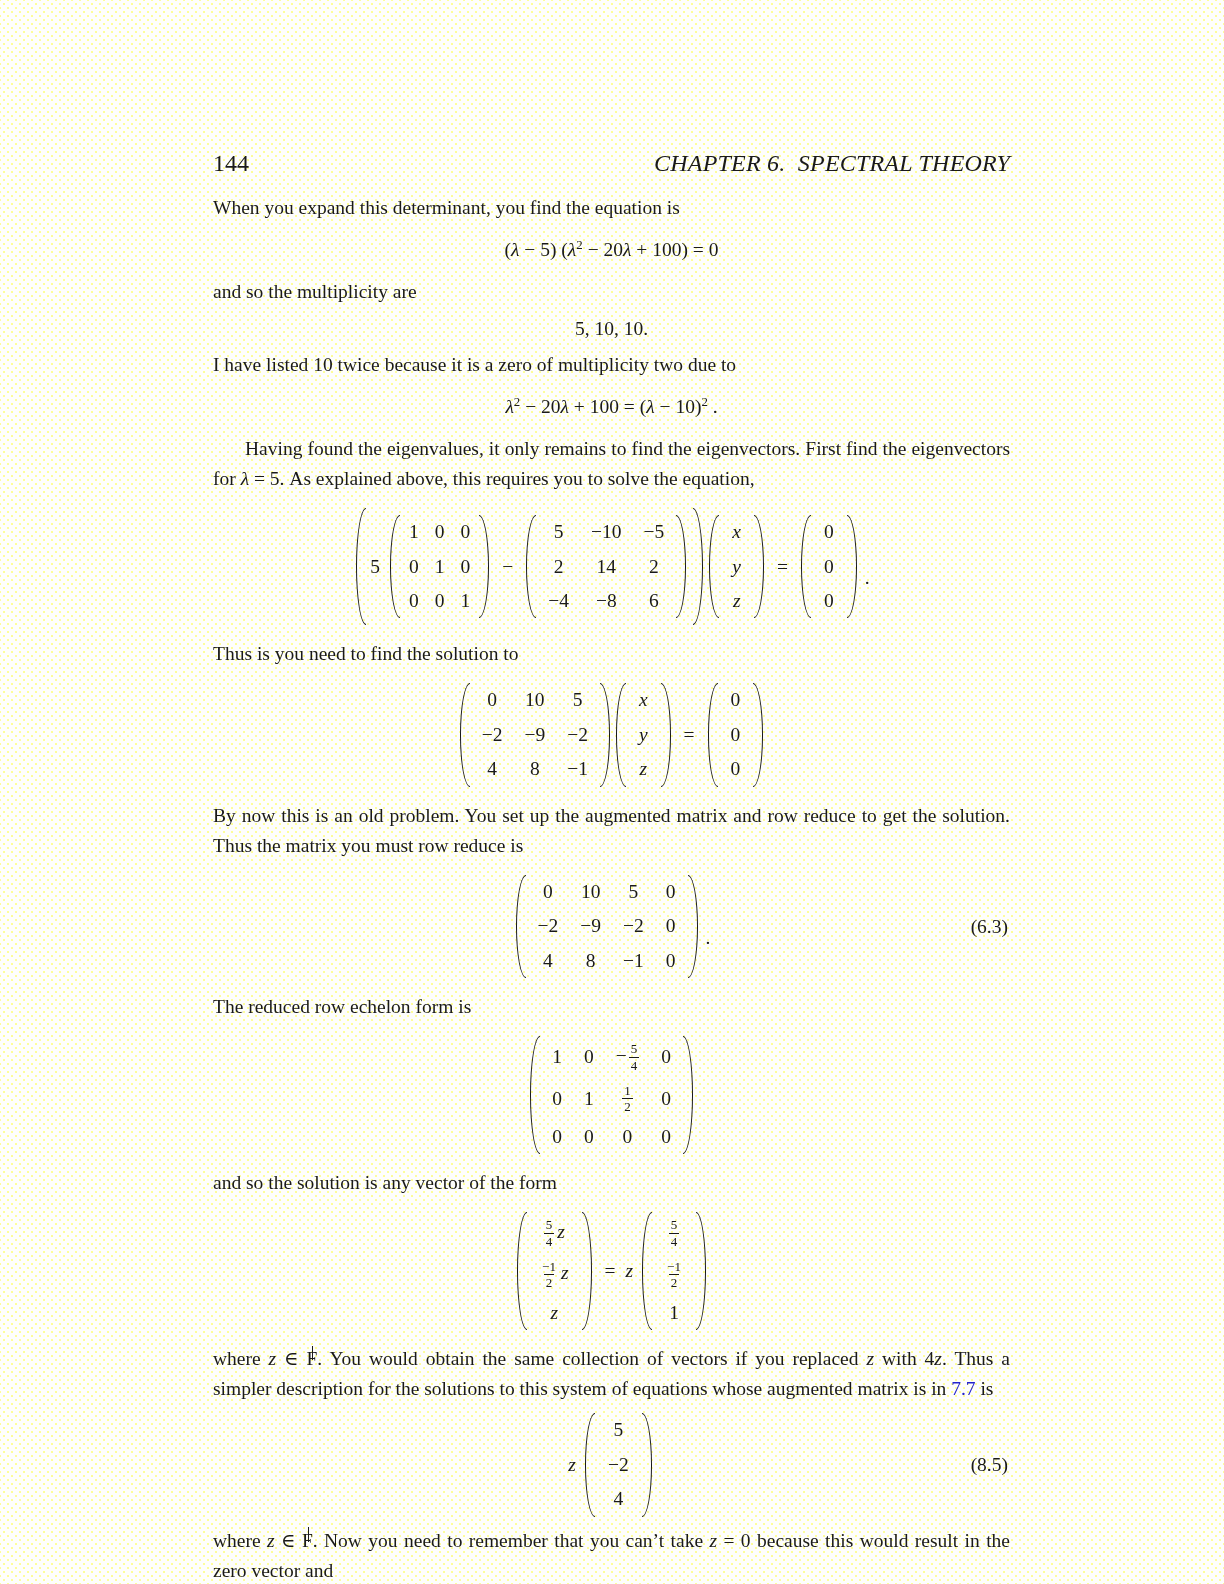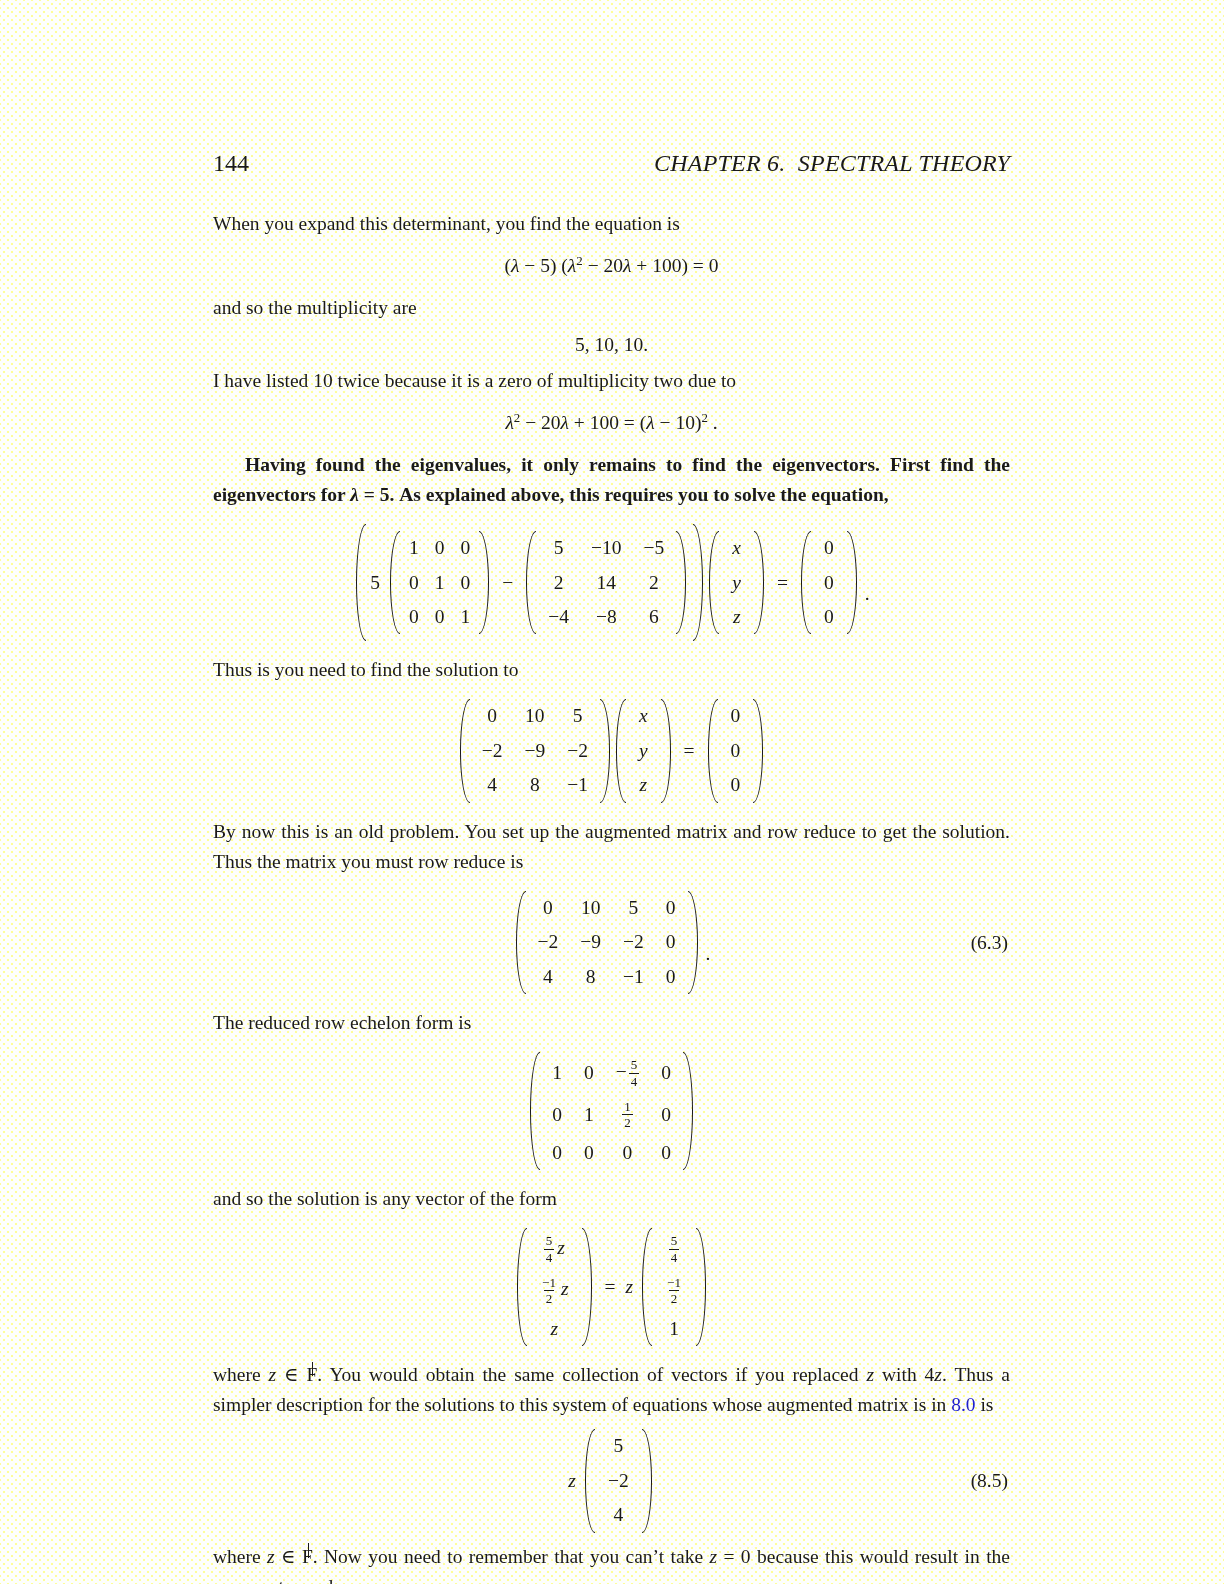--- a/index.html
+++ b/index.html
@@ -29,7 +29,7 @@
   .para{font-size:19.5px;line-height:1.55;text-align:justify;margin:0;}
   .indent{text-indent:32px;}
 
-  .mt-xl{margin-top:32px;}
+  .mt-xl{margin-top:16px;}
   .mt-lg{margin-top:2px;font-weight:bold;}
   .mt-md{margin-top:8px;}
 

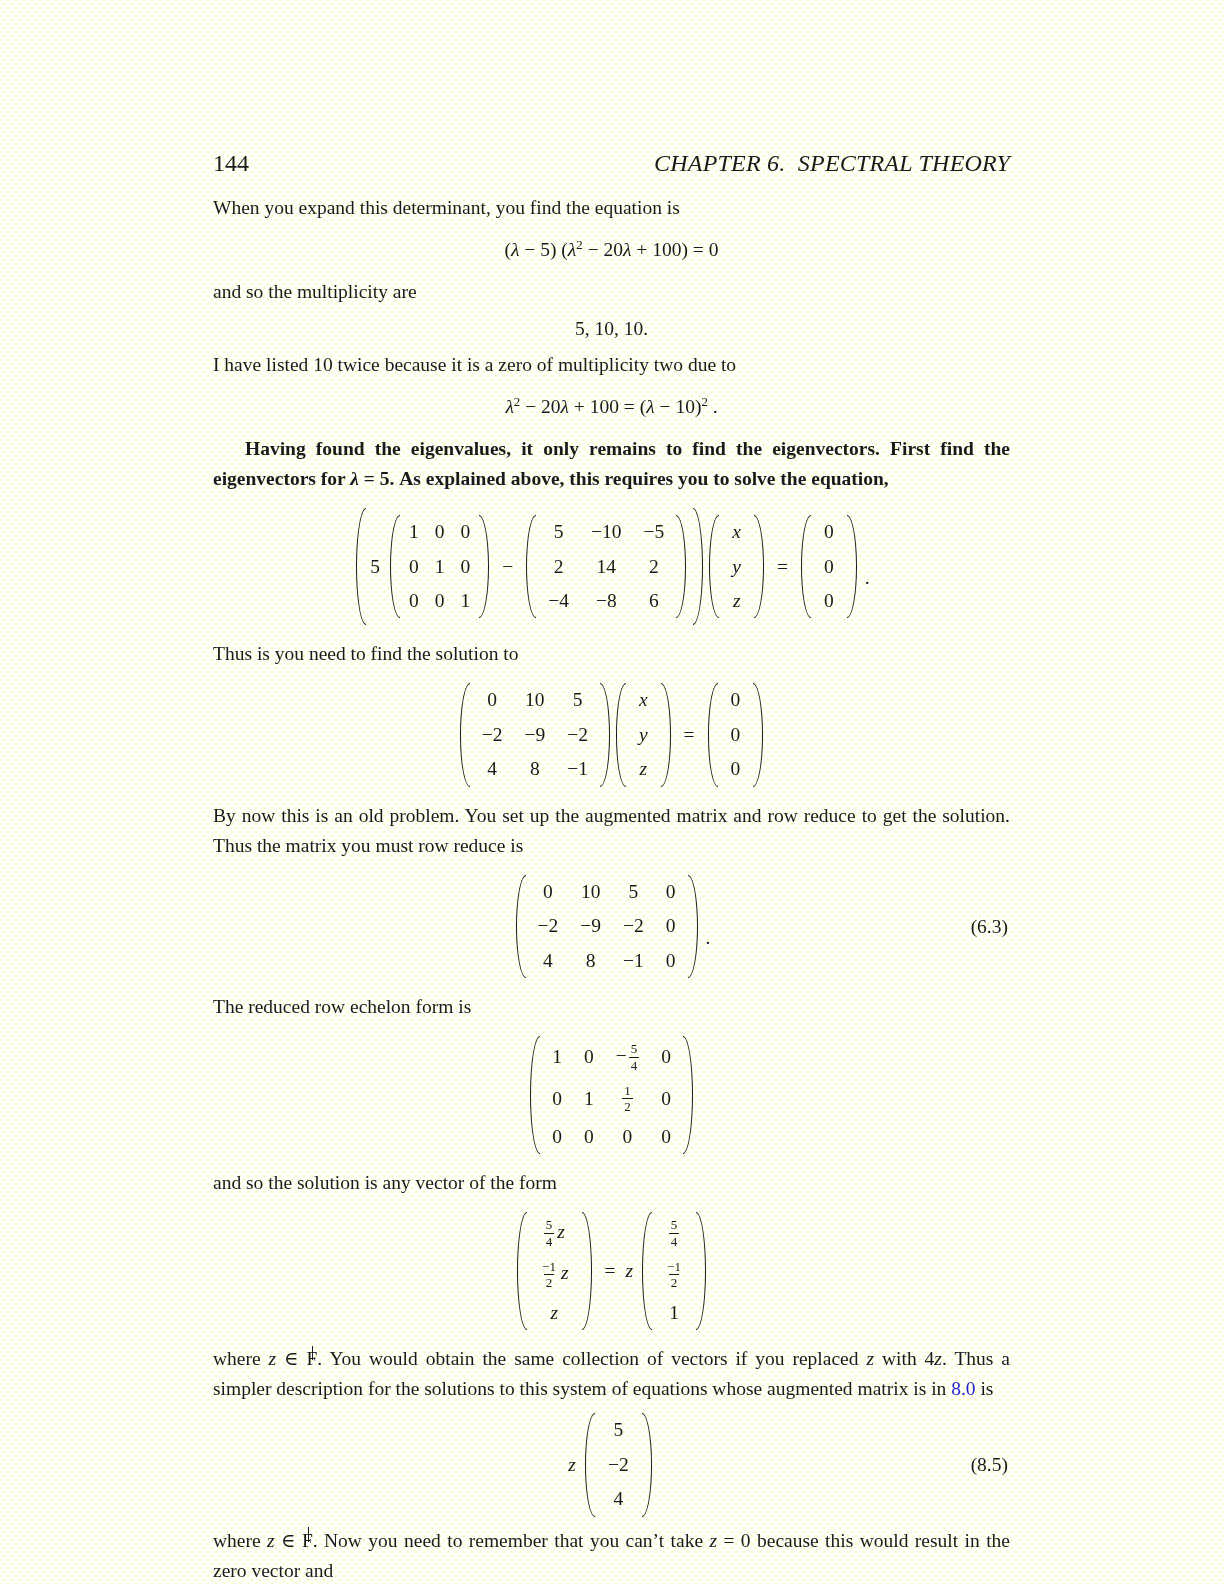--- a/index.html
+++ b/index.html
@@ -30,7 +30,7 @@
   .indent{text-indent:32px;}
 
   .mt-xl{margin-top:16px;}
-  .mt-lg{margin-top:2px;font-weight:bold;}
+  .mt-lg{margin-top:2px;}
   .mt-md{margin-top:8px;}
 
   .eq{position:relative;display:flex;justify-content:center;align-items:center;

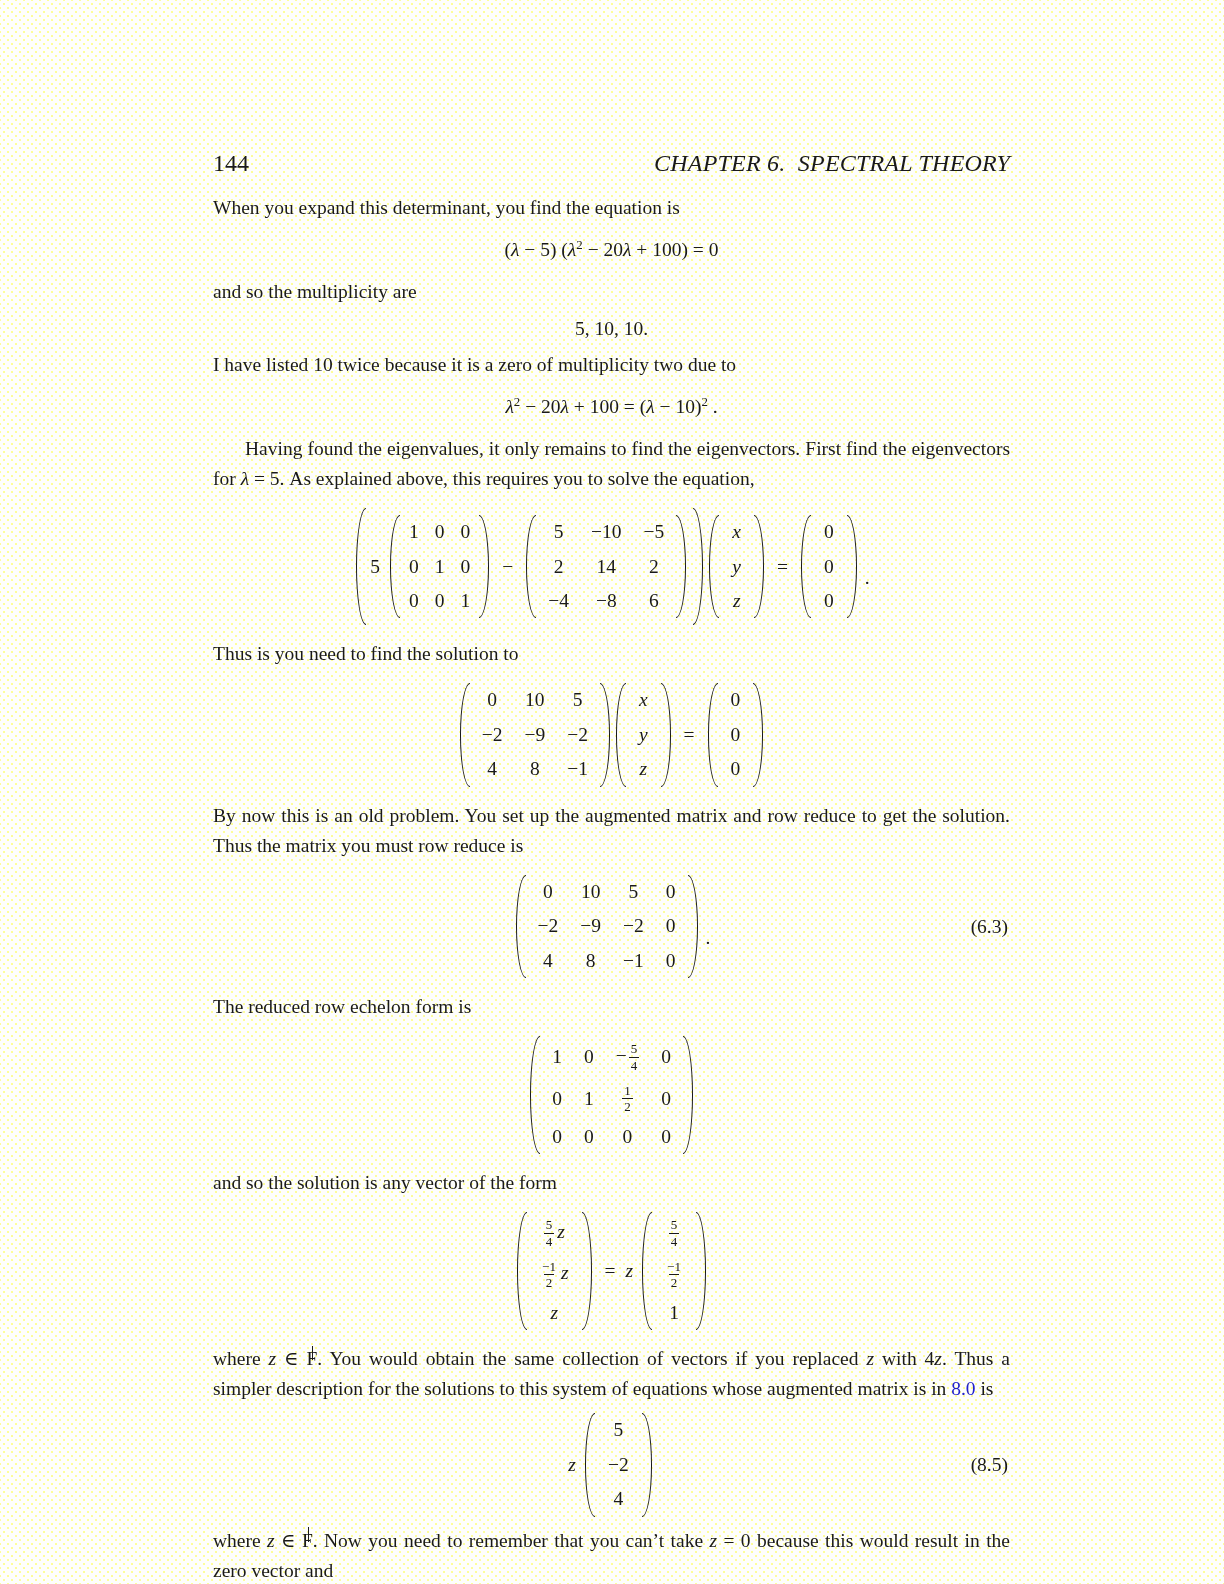--- a/index.html
+++ b/index.html
@@ -380,7 +380,7 @@
     </span>
   </div>
 
-  <p class="para mt-md">where <i>z</i> ∈ <span class="bb">F</span>. You would obtain the same collection of vectors if you replaced <i>z</i> with 4<i>z</i>. Thus a simpler description for the solutions to this system of equations whose augmented matrix is in <span class="ref">8.0</span> is</p>
+  <p class="para mt-md">where <i>z</i> ∈ <span class="bb">F</span>. You would obtain the same collection of vectors if you replaced <i>z</i> with 4<i>z</i>. Thus a simpler description for the solutions to this system of equations whose augmented matrix is in <span class="ref">7.7</span> is</p>
 
   <div class="eq pad-sm">
     <i class="zcoef">z</i>

